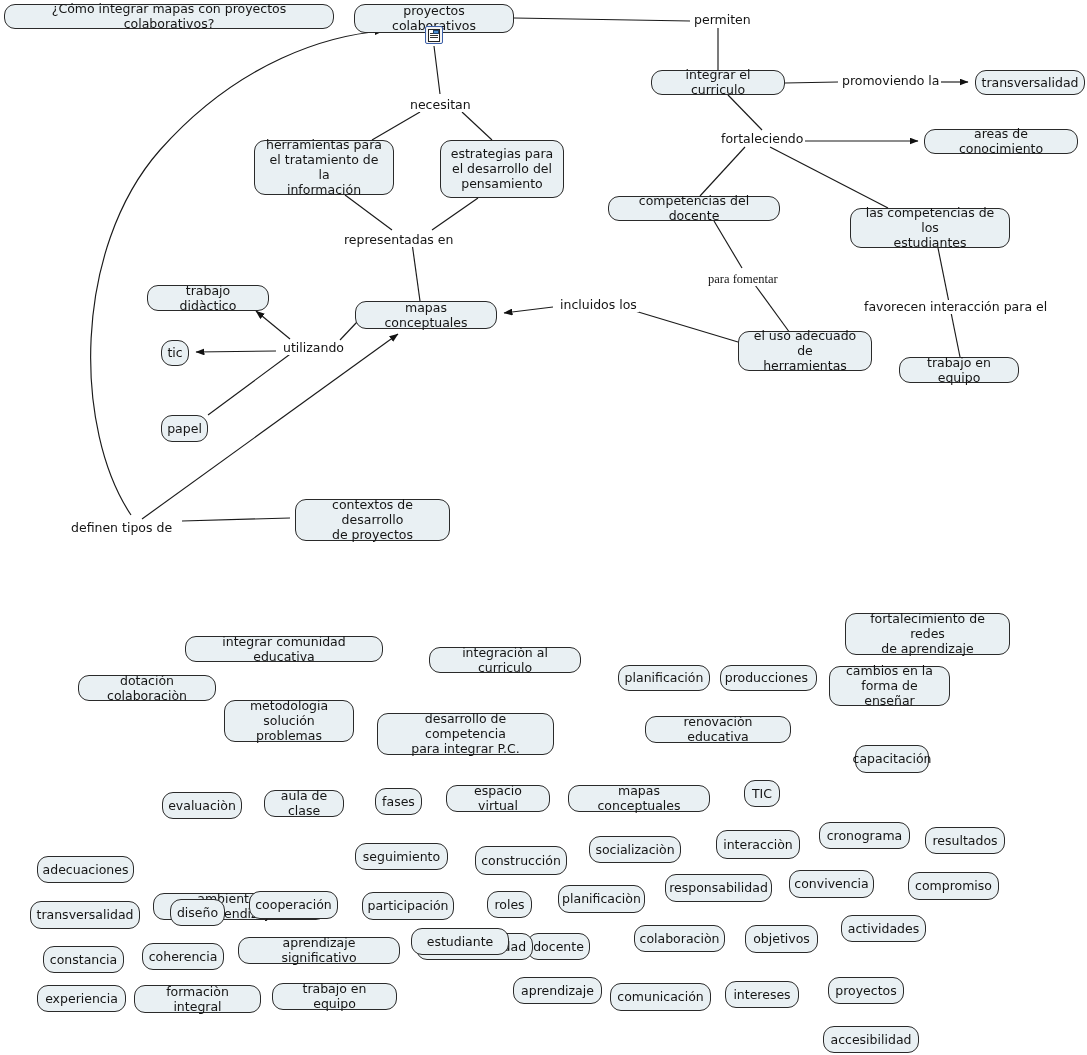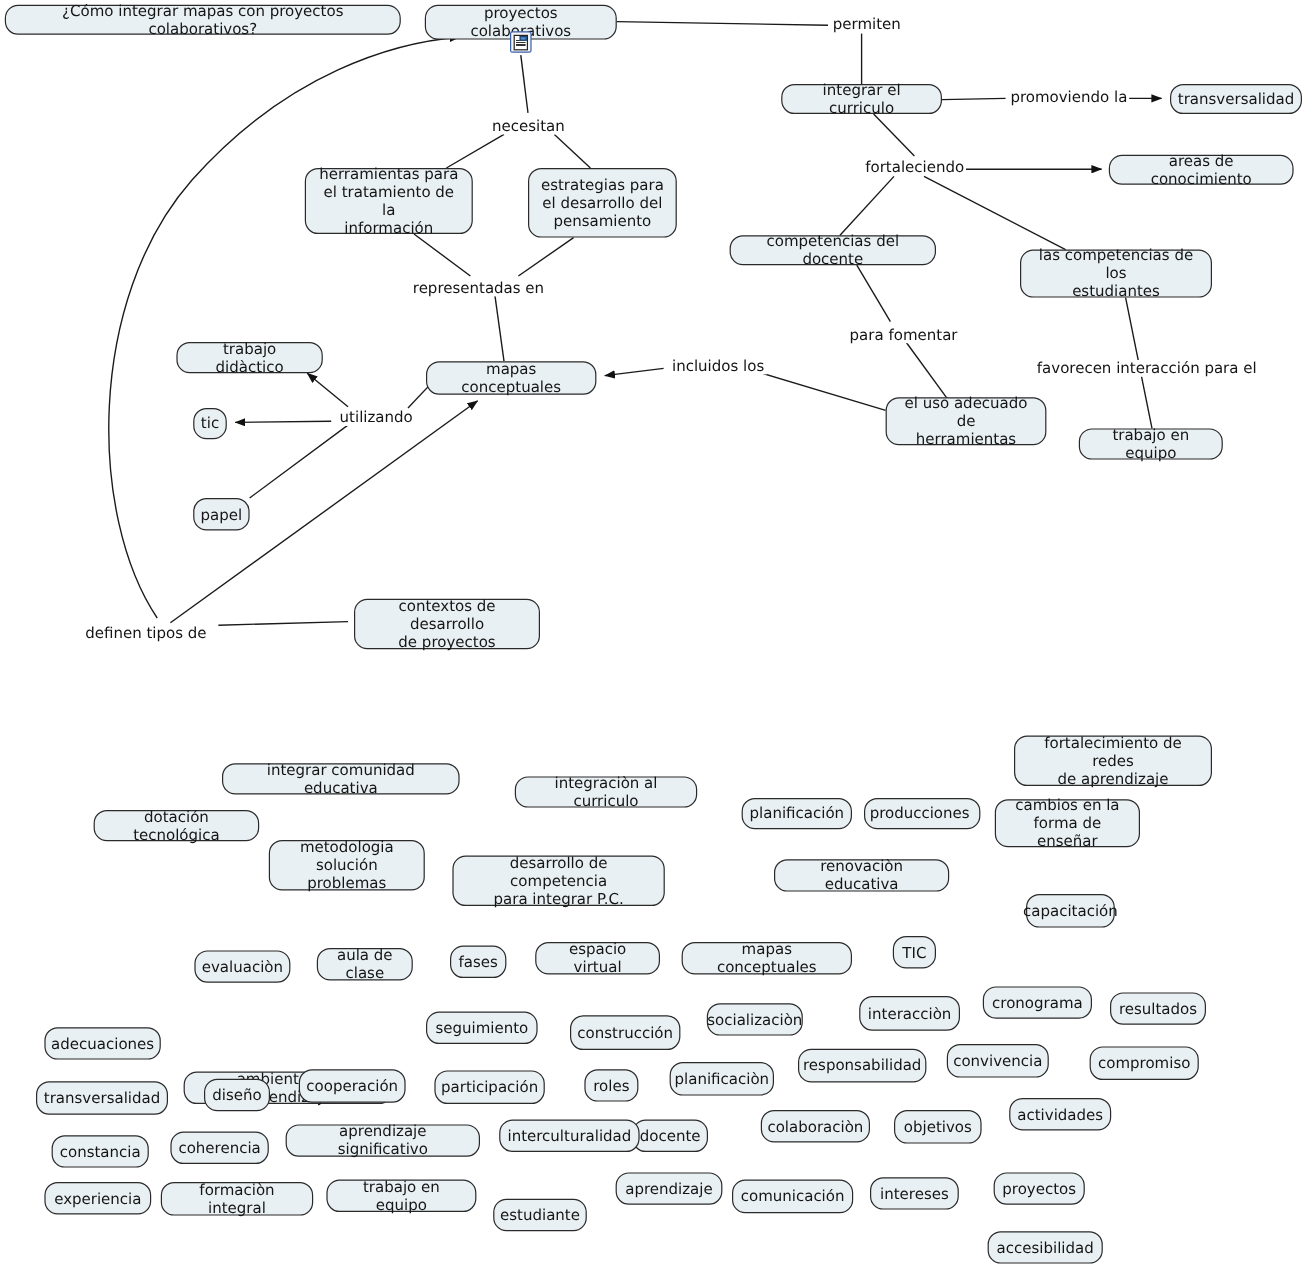--- a/index.html
+++ b/index.html
@@ -198,7 +198,7 @@
       <div class="linklabel" style="left: 719px; top: 132px;">fortaleciendo</div>
       <div class="linklabel" style="left: 342px; top: 233px;">representadas en</div>
       <div class="linklabel" style="left: 558px; top: 298px;">incluidos los</div>
-      <div class="linklabel" style="left: 706px; top: 272px;">para fomentar</div>
+      <div class="linklabel" style="left: 706px; top: 272px; font-family: Liberation Serif, serif;">para fomentar</div>
       <div class="linklabel" style="left: 862px; top: 300px;">favorecen interacción para el</div>
       <div class="linklabel" style="left: 281px; top: 341px;">utilizando</div>
       <div class="linklabel" style="left: 69px; top: 521px;">definen tipos de</div>

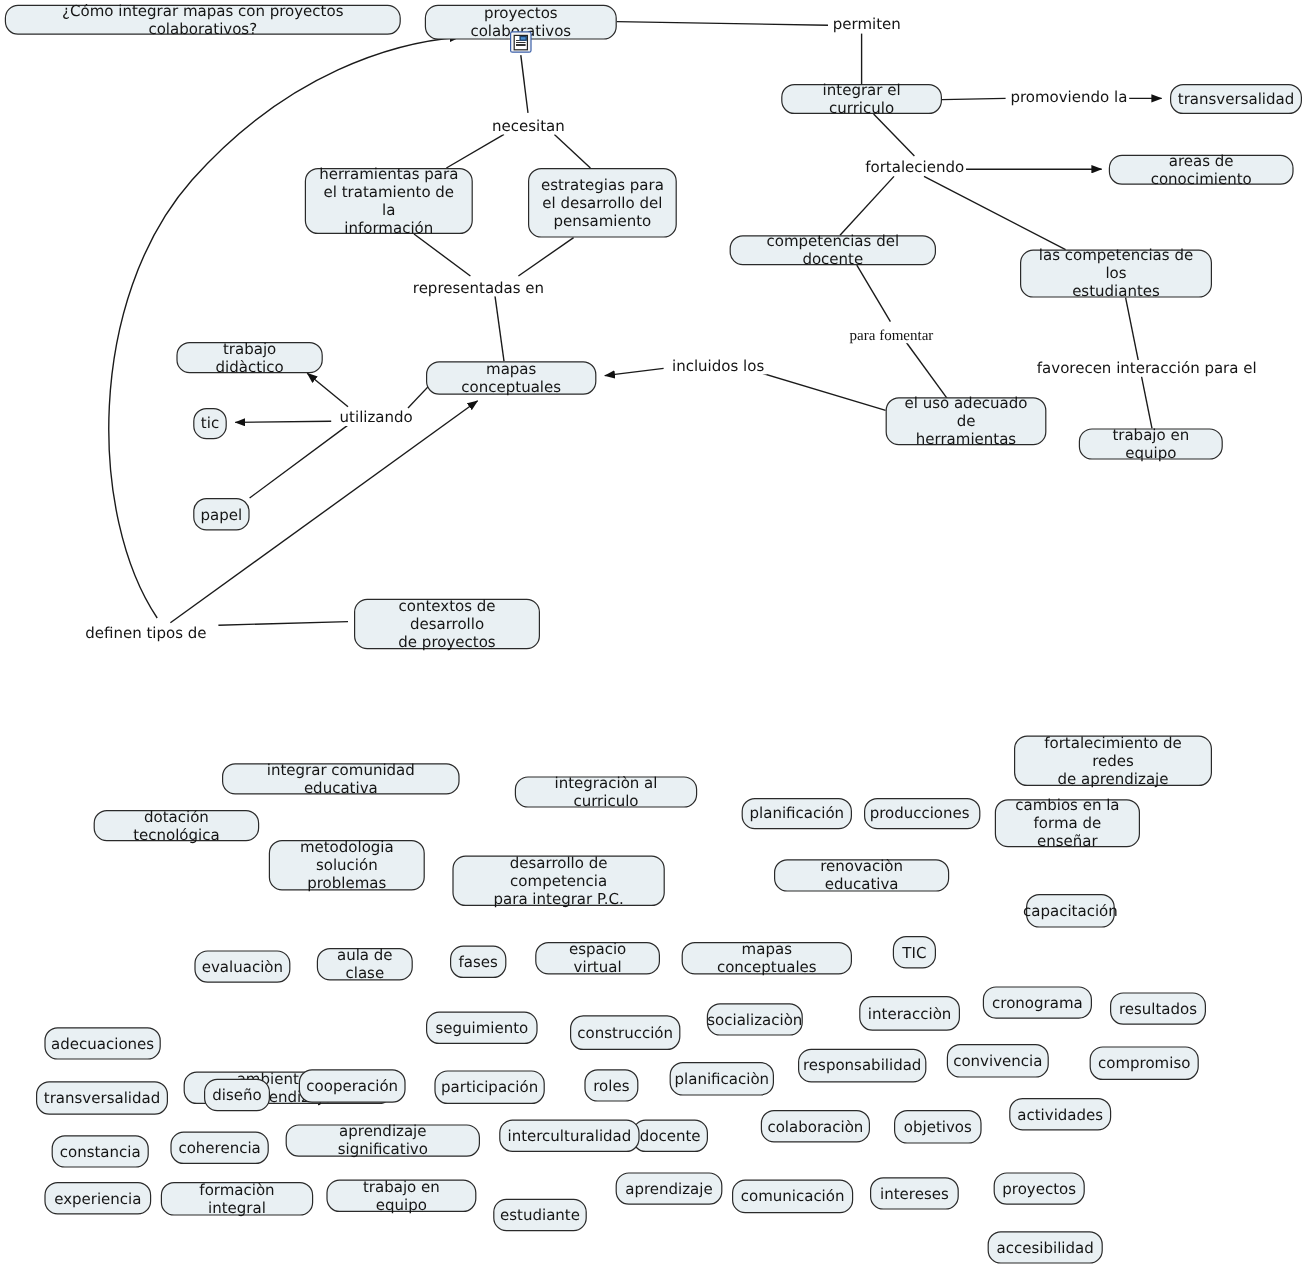--- a/index.html
+++ b/index.html
@@ -212,7 +212,7 @@
       <div class="node" style="left: 720px; top: 665px; width: 97px; height: 26px; justify-content: flex-end;"><span>producciones</span></div>
       <div class="node" style="left: 829px; top: 666px; width: 121px; height: 40px;"><span>cambios en la
 forma de enseñar</span></div>
-      <div class="node" style="left: 78px; top: 675px; width: 138px; height: 26px;"><span>dotación tecnológica</span></div>
+      <div class="node" style="left: 78px; top: 675px; width: 138px; height: 26px;"><span>dotación colaboraciòn</span></div>
       <div class="node" style="left: 224px; top: 700px; width: 130px; height: 42px;"><span>metodologia
 solución problemas</span></div>
       <div class="node" style="left: 645px; top: 716px; width: 146px; height: 27px;"><span>renovaciòn educativa</span></div>

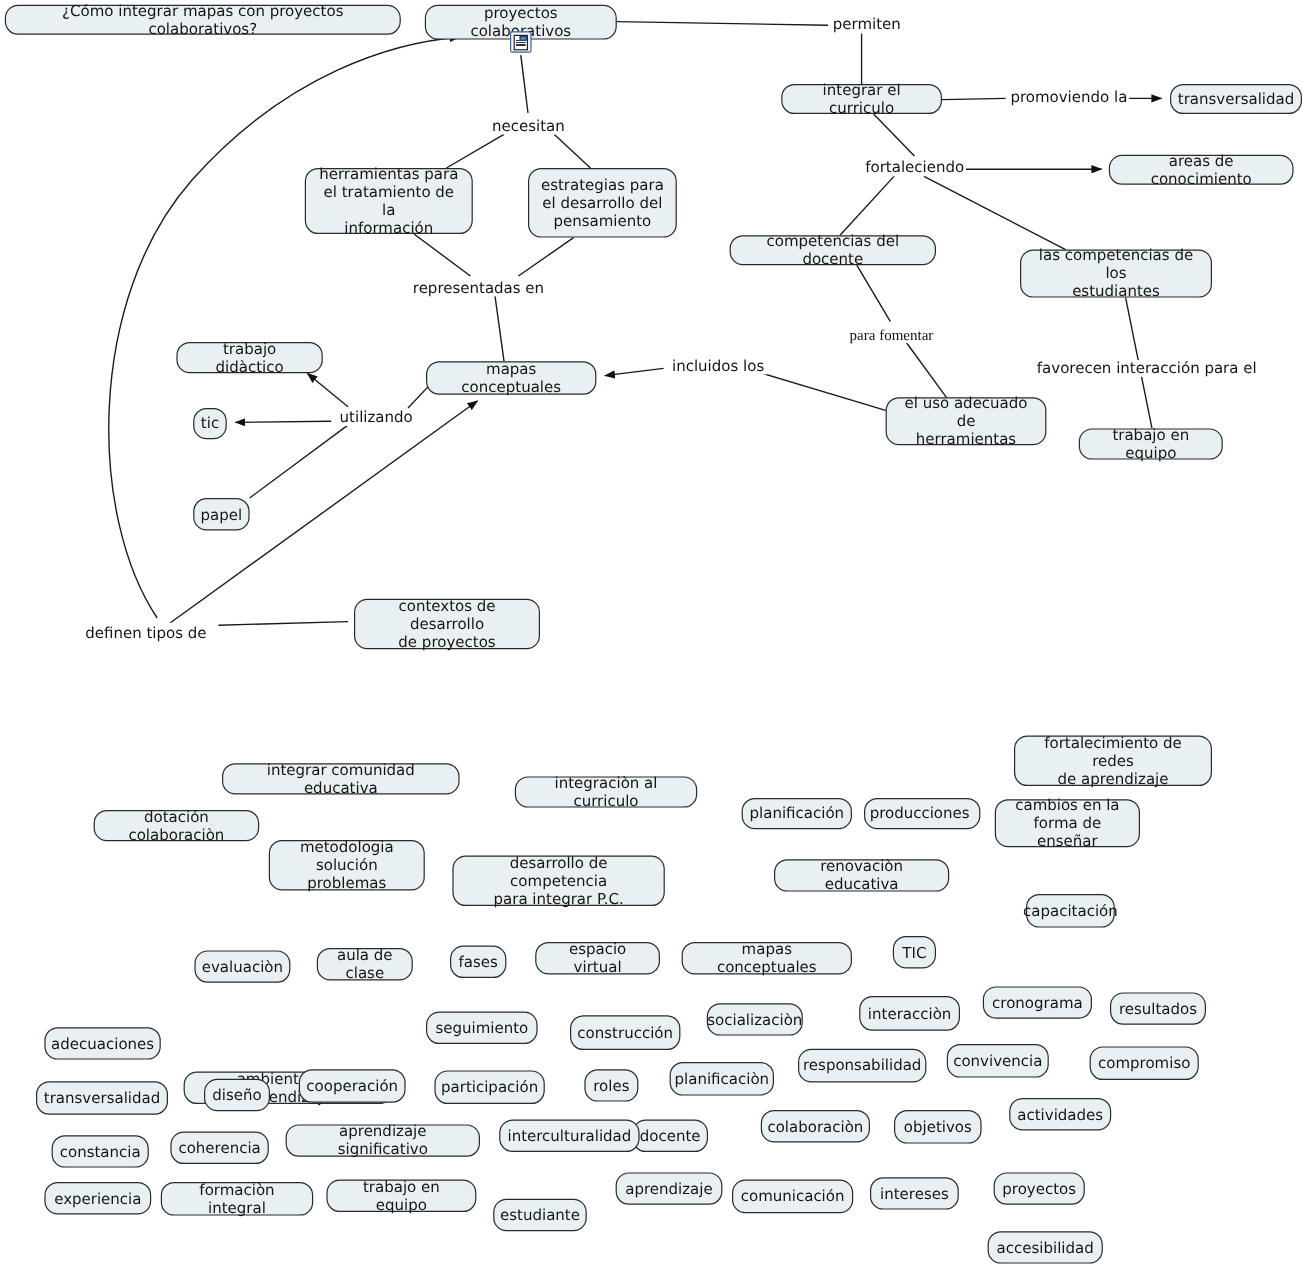--- a/index.html
+++ b/index.html
@@ -227,7 +227,7 @@
       <div class="node" style="left: 568px; top: 785px; width: 142px; height: 27px;"><span>mapas conceptuales</span></div>
       <div class="node" style="left: 819px; top: 822px; width: 91px; height: 27px;"><span>cronograma</span></div>
       <div class="node" style="left: 925px; top: 827px; width: 80px; height: 27px;"><span>resultados</span></div>
-      <div class="node" style="left: 589px; top: 836px; width: 80px; height: 27px;"><span>socializaciòn</span></div>
+      <div class="node" style="left: 589px; top: 836px; width: 92px; height: 27px;"><span>socializaciòn</span></div>
       <div class="node" style="left: 716px; top: 830px; width: 84px; height: 29px;"><span>interacciòn</span></div>
       <div class="node" style="left: 153px; top: 893px; width: 174px; height: 27px;"><span>ambientes de aprendizaje</span></div>
       <div class="node" style="left: 355px; top: 843px; width: 93px; height: 27px;"><span>seguimiento</span></div>

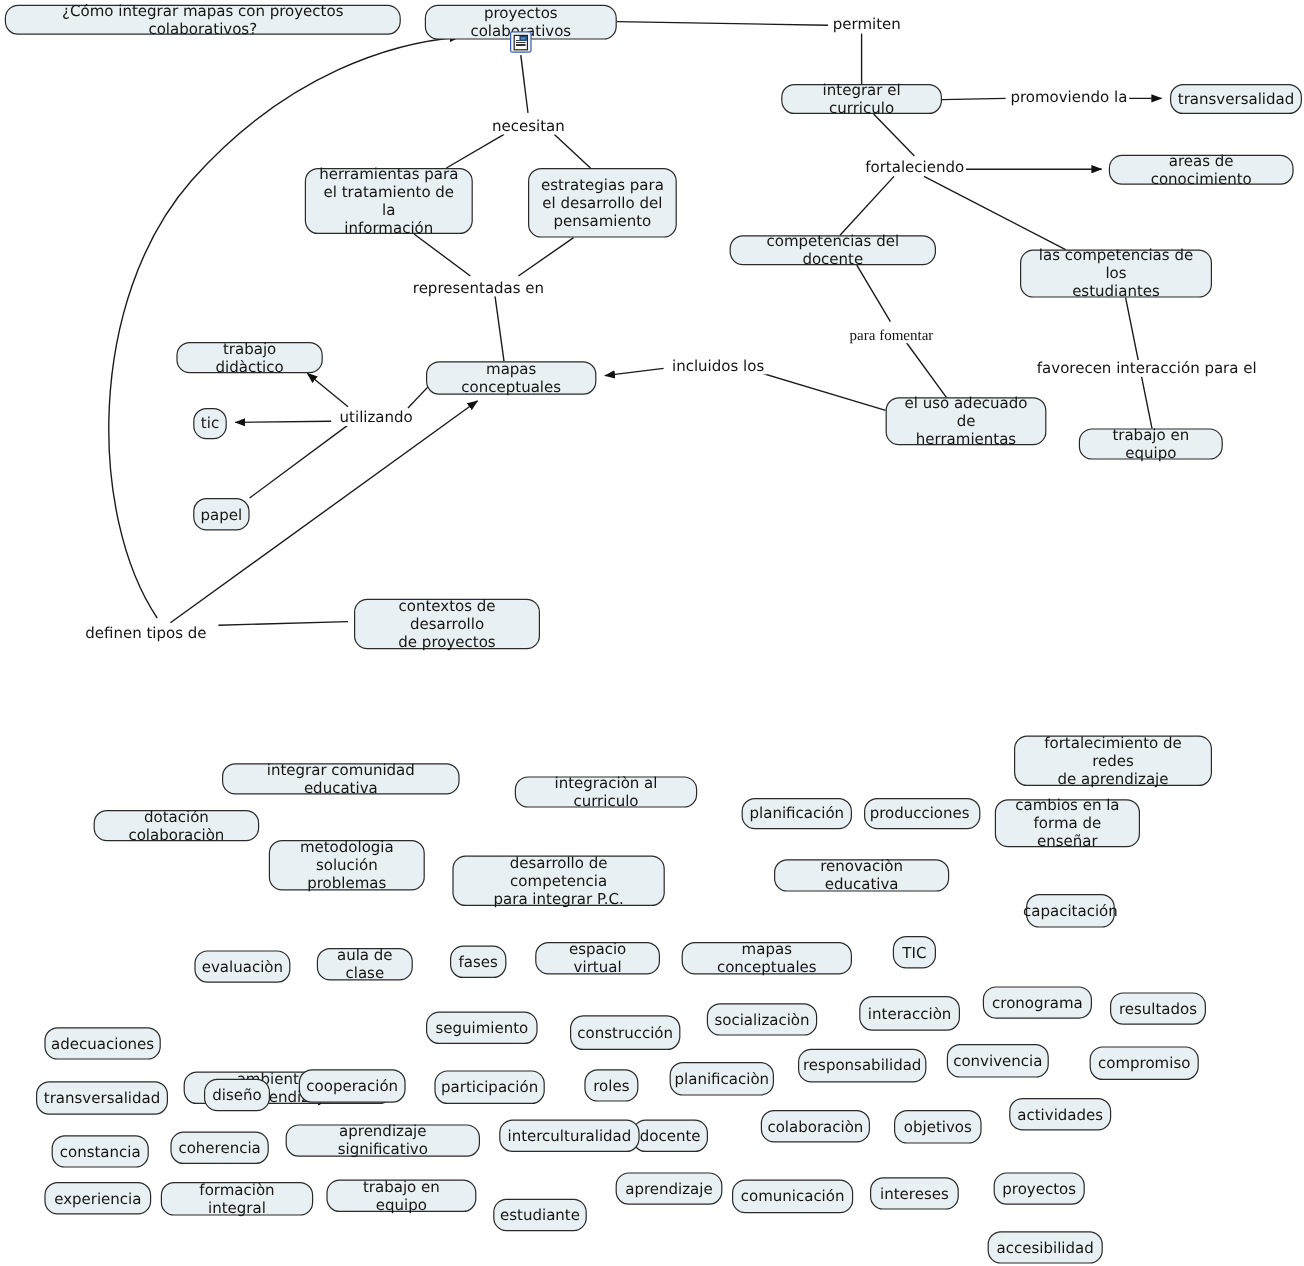--- a/index.html
+++ b/index.html
@@ -254,7 +254,7 @@
       <div class="node" style="left: 725px; top: 981px; width: 74px; height: 27px;"><span>intereses</span></div>
       <div class="node" style="left: 610px; top: 983px; width: 101px; height: 28px;"><span>comunicación</span></div>
       <div class="node" style="left: 513px; top: 977px; width: 89px; height: 27px;"><span>aprendizaje</span></div>
-      <div class="node" style="left: 411px; top: 999px; width: 78px; height: 27px;"><span>estudiante</span></div>
+      <div class="node" style="left: 411px; top: 928px; width: 98px; height: 27px;"><span>estudiante</span></div>
       <div class="node" style="left: 272px; top: 983px; width: 125px; height: 27px;"><span>trabajo en equipo</span></div>
       <div class="node" style="left: 134px; top: 985px; width: 127px; height: 28px;"><span>formaciòn integral</span></div>
       <div class="node" style="left: 37px; top: 985px; width: 89px; height: 27px;"><span>experiencia</span></div>

